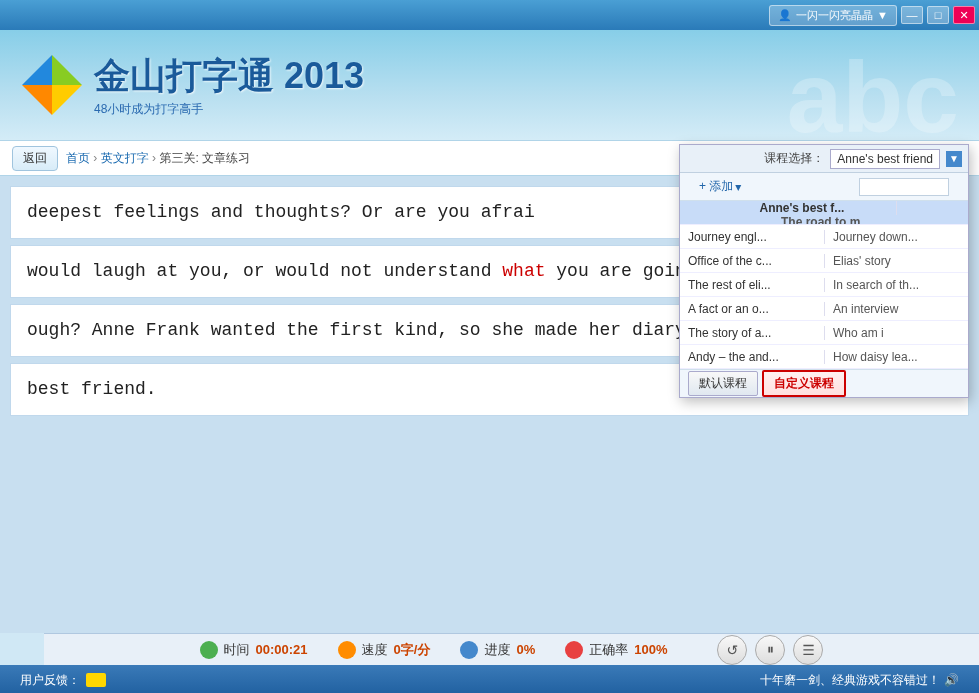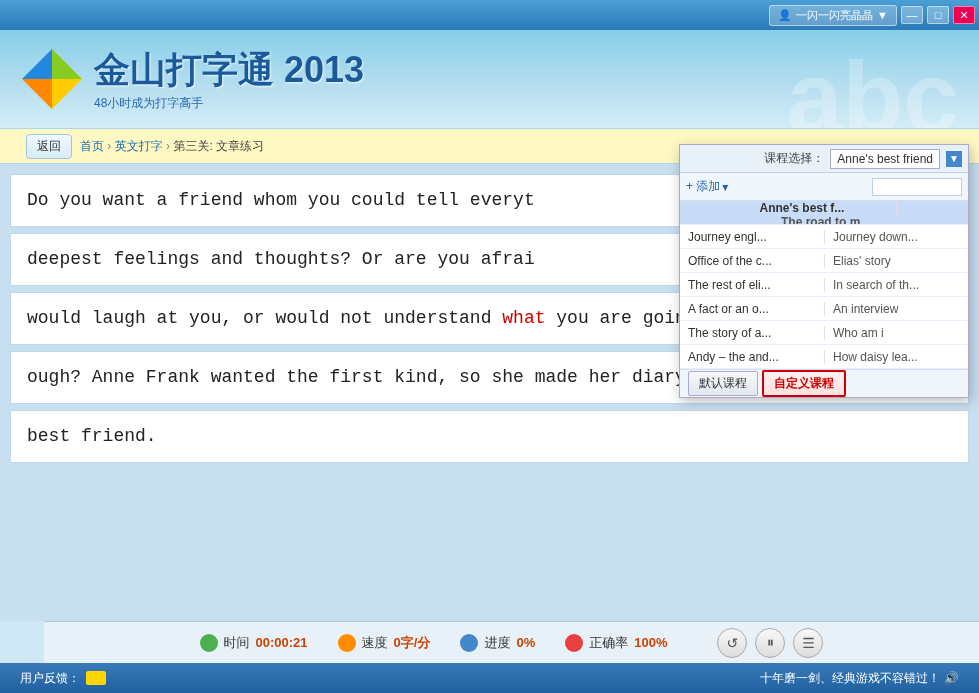--- a/index.html
+++ b/index.html
@@ -55,7 +55,7 @@
 
     
     .app-header {
-      height: 98px;
+      height: 110px;
       background: linear-gradient(to bottom, #87cee8 0%, #b8dff0 60%, #d4ecf7 100%);
       display: flex;
       align-items: center;

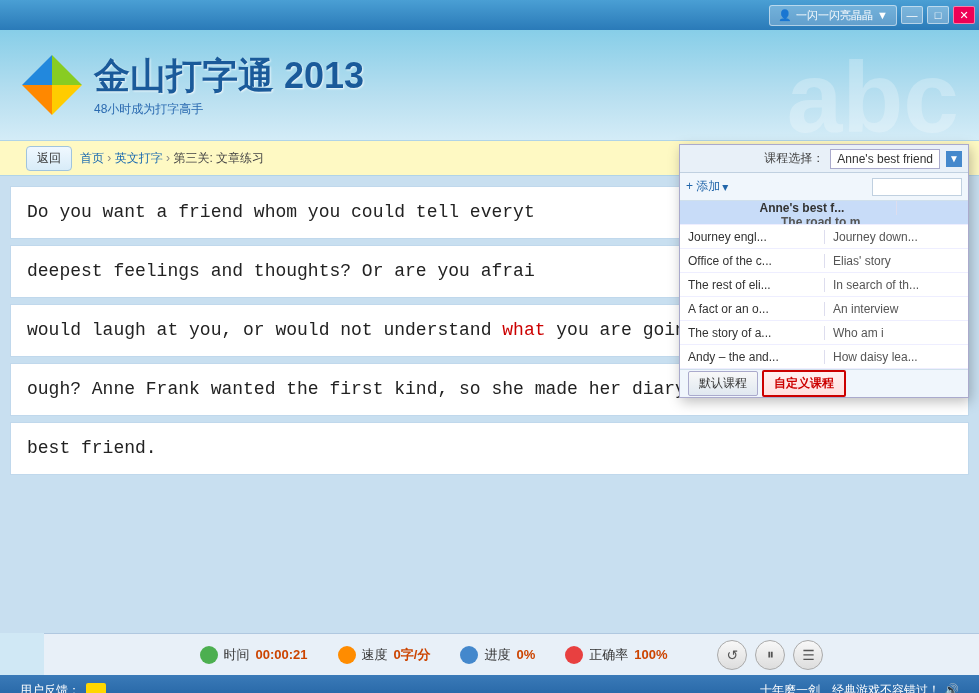--- a/index.html
+++ b/index.html
@@ -96,12 +96,12 @@
     
     .breadcrumb-bar {
       height: 36px;
-      background: #fef9c3;
+      background: #ffffff;
       border-top: 1px solid #b0d4e8;
       border-bottom: 1px solid #b0d4e8;
       display: flex;
       align-items: center;
-      padding: 0 26px;
+      padding: 0 12px;
       gap: 8px;
     }
     .back-btn {

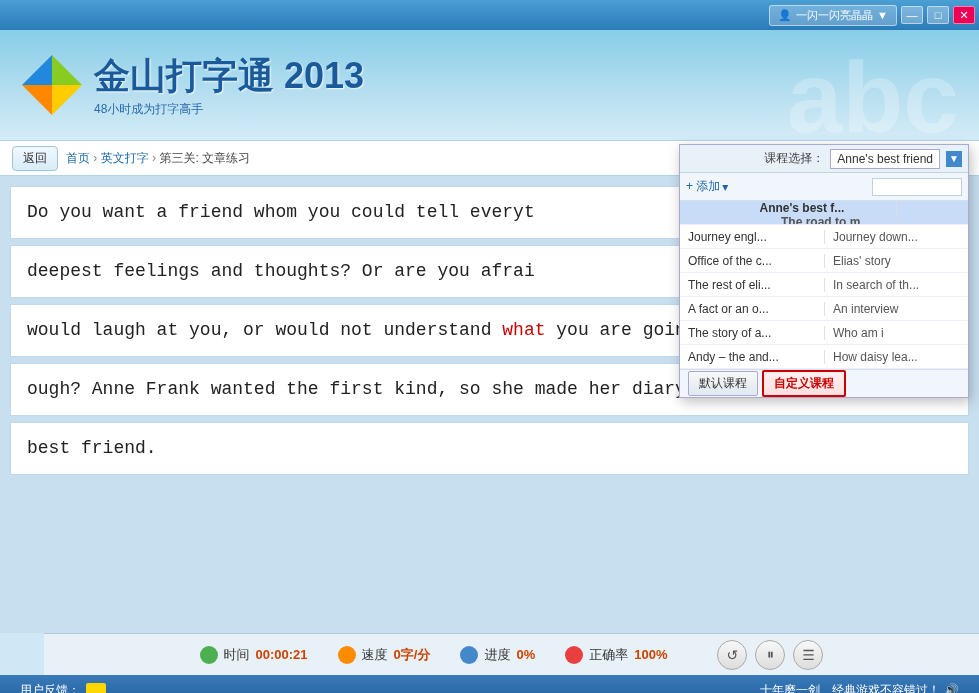--- a/index.html
+++ b/index.html
@@ -282,7 +282,7 @@
       border-bottom: 1px solid #d0e0ec;
       display: flex;
       align-items: center;
-      padding: 0 6px;
+      padding: 0 19px;
       gap: 23px;
     }
     .add-btn {

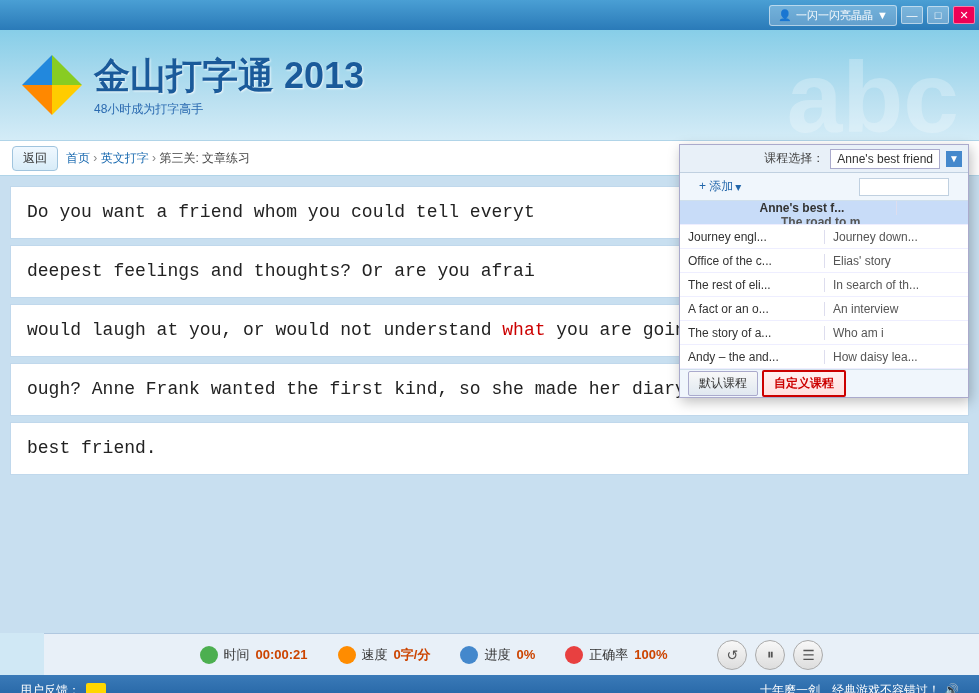--- a/index.html
+++ b/index.html
@@ -414,9 +414,6 @@
 <div class="main-area">
   <div class="practice-area">
 
-    <div class="text-line-block">
-      <div class="text-content">Do you want a friend whom you could tell everyt</div>
-    </div>
 
     <div class="text-line-block">
       <div class="text-content">deepest feelings and thoughts? Or are you afrai</div>

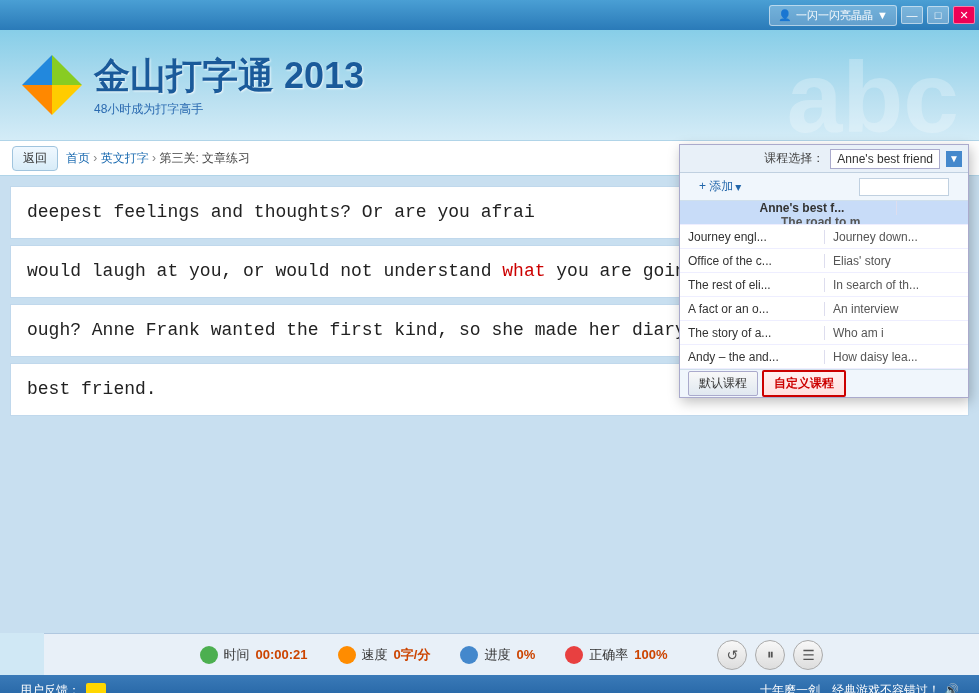--- a/index.html
+++ b/index.html
@@ -156,7 +156,7 @@
 
     
     .status-bar {
-      height: 42px;
+      height: 32px;
       background: #e8f0f8;
       border-top: 1px solid #b0c8e0;
       display: flex;

